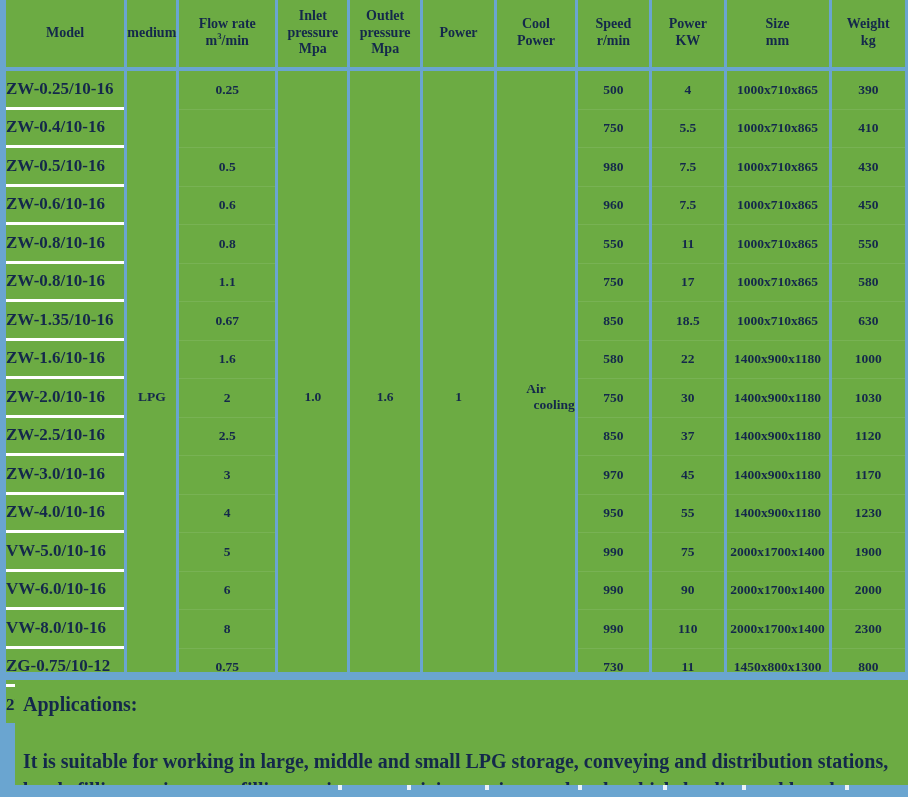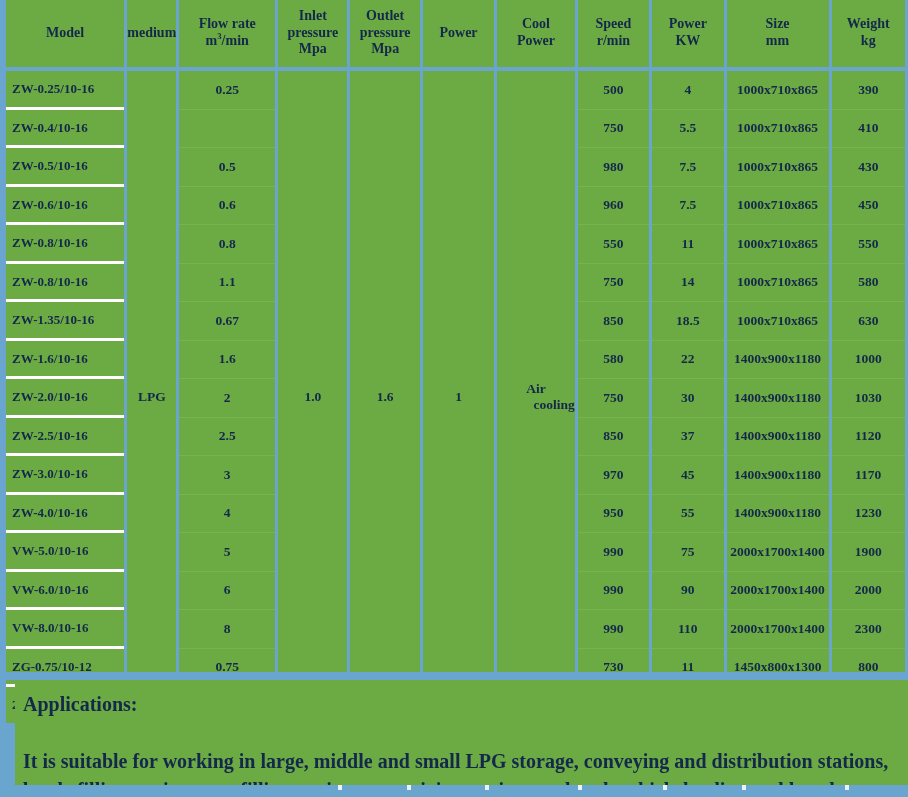--- a/index.html
+++ b/index.html
@@ -69,8 +69,7 @@
   
   td.c-model {
     text-align: left;
-    padding-left: 6px;
-    font-size: 13px;
+    font-size: 17px;
     border-bottom: 3px solid #ffffff;
     border-top: 0;
   }

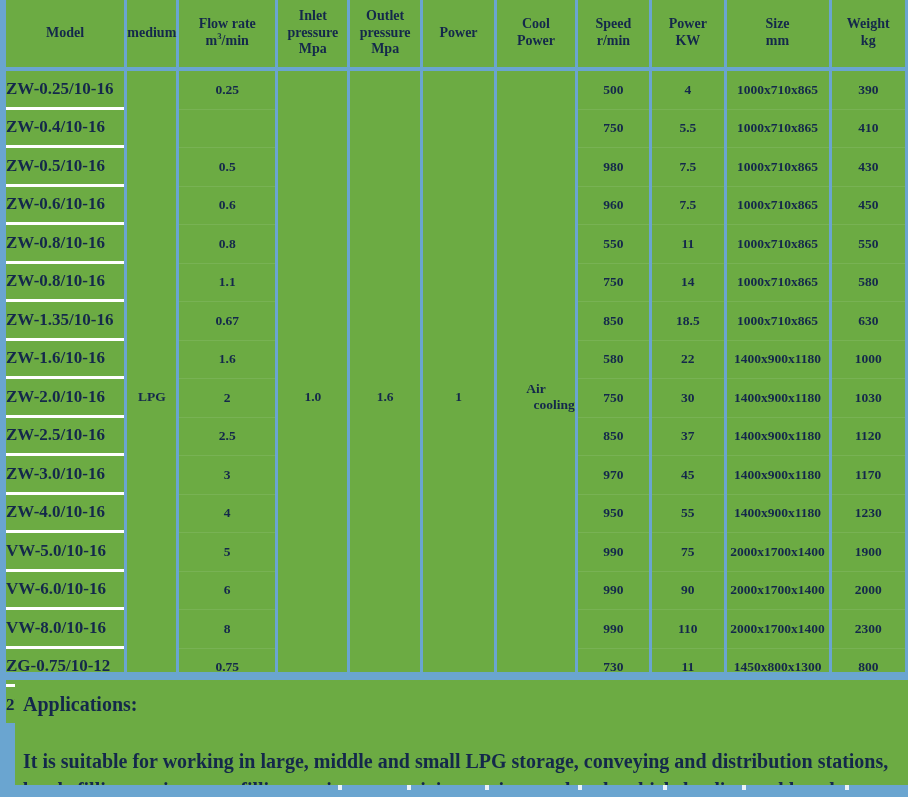--- a/index.html
+++ b/index.html
@@ -260,7 +260,7 @@
           <td class="c-model">ZW-0.8/10-16</td>
           <td class="c-data">1.1</td>
           <td class="c-data">750</td>
-          <td class="c-data">14</td>
+          <td class="c-data">17</td>
           <td class="c-data">1000x710x865</td>
           <td class="c-data">580</td>
         </tr>

